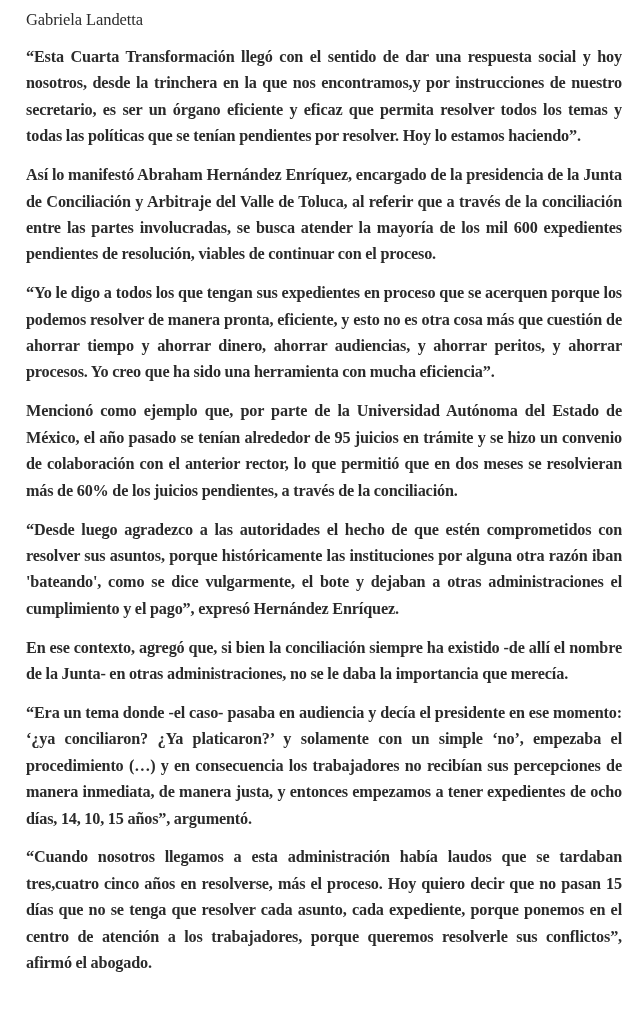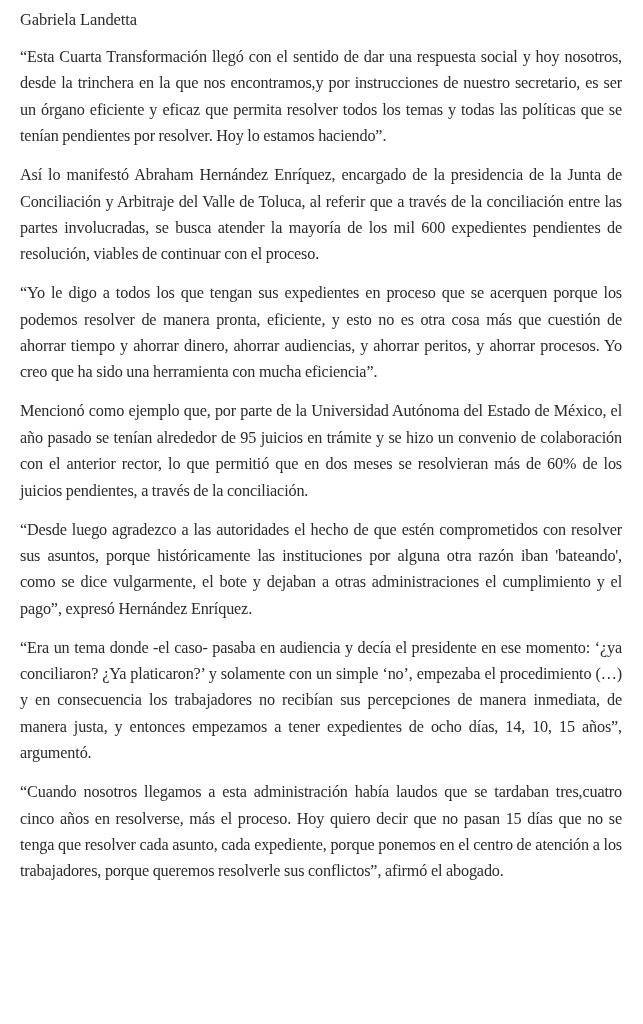--- a/index.html
+++ b/index.html
@@ -11,7 +11,7 @@
     color: #2b2b2b;
   }
   .article {
-    padding: 7px 21px 0 20px;
+    padding: 7px 21px 0 26px;
     box-sizing: border-box;
     width: 643px;
   }

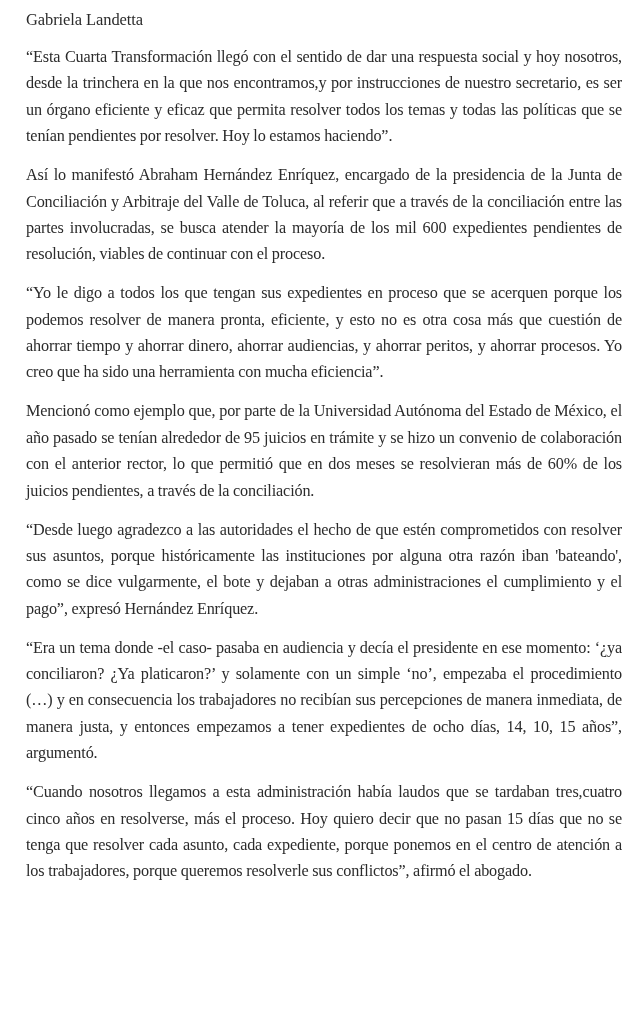--- a/index.html
+++ b/index.html
@@ -28,6 +28,7 @@
     text-align: justify;
     letter-spacing: -0.15px;
     word-spacing: -0.2px;
+    font-weight: bold;
   }
 </style>
 </head>

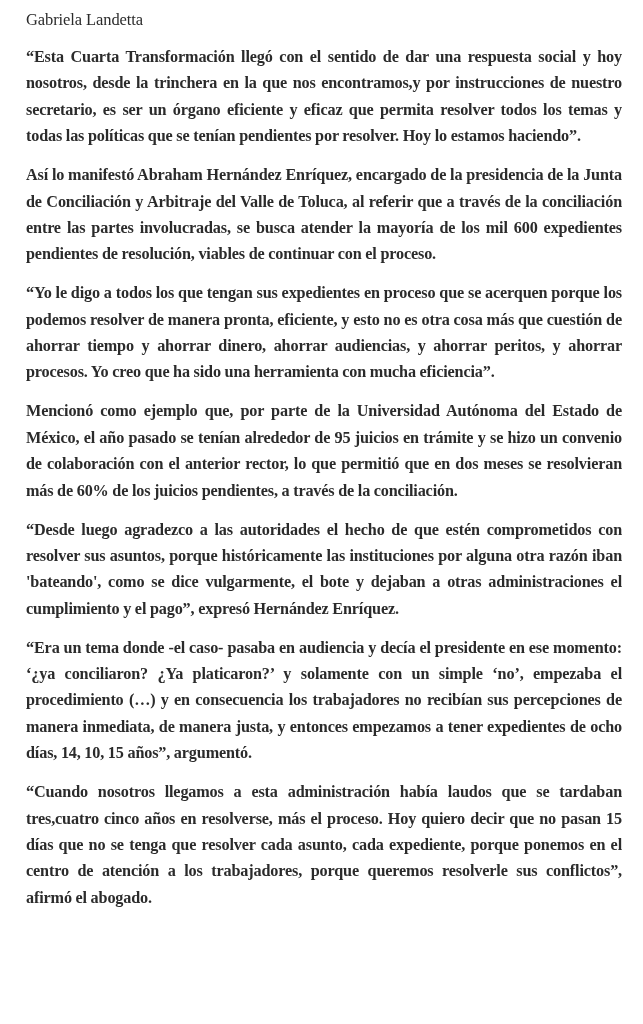--- a/index.html
+++ b/index.html
@@ -41,6 +41,7 @@
   <p class="para">“Yo le digo a todos los que tengan sus expedientes en proceso que se acerquen porque los podemos resolver de manera pronta, eficiente, y esto no es otra cosa más que cuestión de ahorrar tiempo y ahorrar dinero, ahorrar audiencias, y ahorrar peritos, y ahorrar procesos. Yo creo que ha sido una herramienta con mucha eficiencia”.</p>
   <p class="para">Mencionó como ejemplo que, por parte de la Universidad Autónoma del Estado de México, el año pasado se tenían alrededor de 95 juicios en trámite y se hizo un convenio de colaboración con el anterior rector, lo que permitió que en dos meses se resolvieran más de 60% de los juicios pendientes, a través de la conciliación.</p>
   <p class="para">“Desde luego agradezco a las autoridades el hecho de que estén comprometidos con resolver sus asuntos, porque históricamente las instituciones por alguna otra razón iban 'bateando', como se dice vulgarmente, el bote y dejaban a otras administraciones el cumplimiento y el pago”, expresó Hernández Enríquez.</p>
+  <p class="para">En ese contexto, agregó que, si bien la conciliación siempre ha existido -de allí el nombre de la Junta- en otras administraciones, no se le daba la importancia que merecía.</p>
   <p class="para">“Era un tema donde -el caso- pasaba en audiencia y decía el presidente en ese momento: ‘¿ya conciliaron? ¿Ya platicaron?’ y solamente con un simple ‘no’, empezaba el procedimiento (…) y en consecuencia los trabajadores no recibían sus percepciones de manera inmediata, de manera justa, y entonces empezamos a tener expedientes de ocho días, 14, 10, 15 años”, argumentó.</p>
   <p class="para">“Cuando nosotros llegamos a esta administración había laudos que se tardaban tres,cuatro cinco años en resolverse, más el proceso. Hoy quiero decir que no pasan 15 días que no se tenga que resolver cada asunto, cada expediente, porque ponemos en el centro de atención a los trabajadores, porque queremos resolverle sus conflictos”, afirmó el abogado.</p>
 </div>

